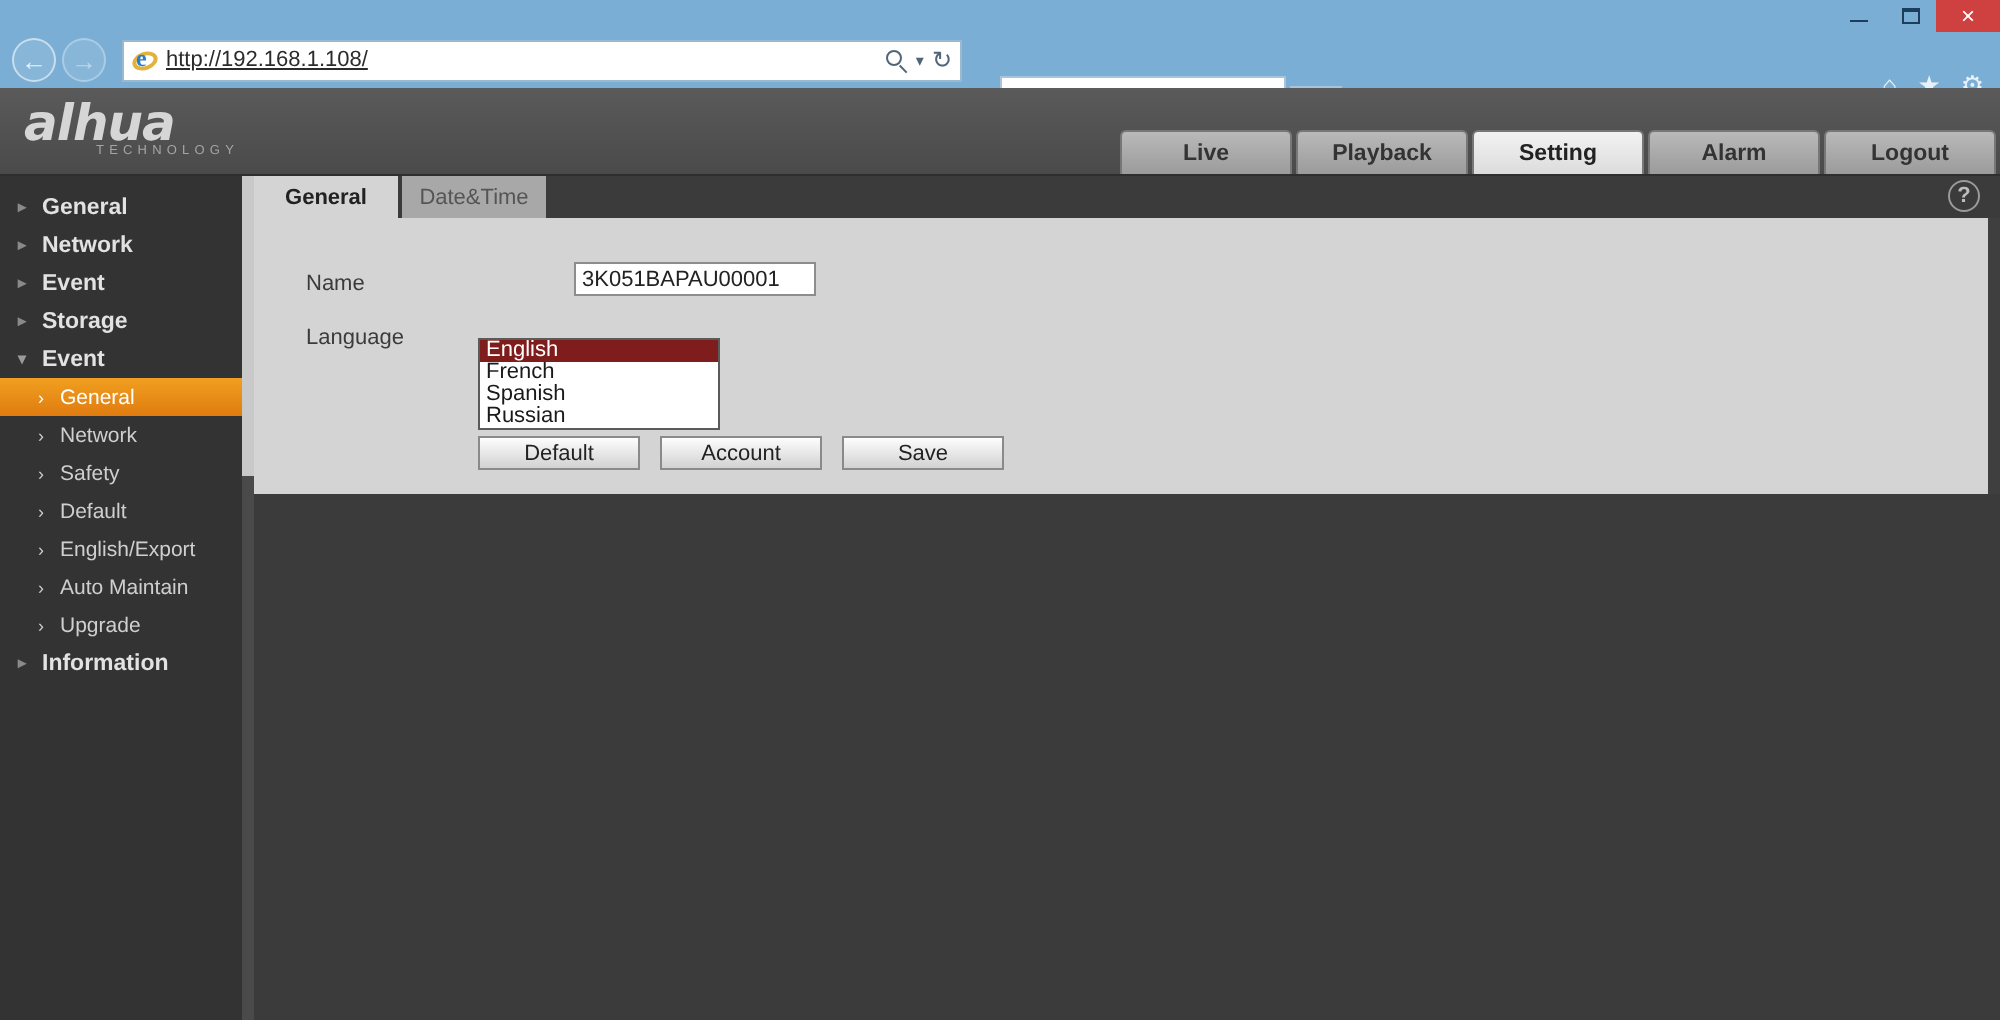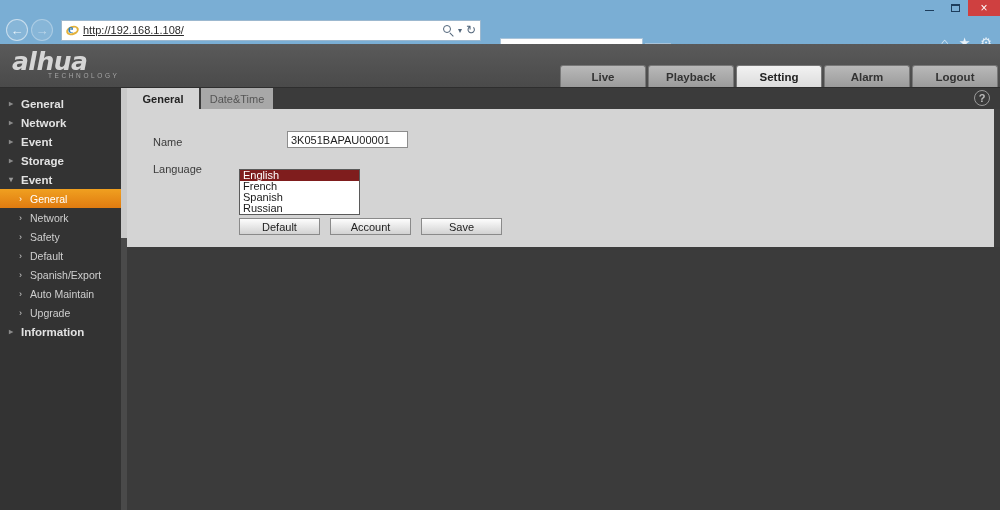--- a/index.html
+++ b/index.html
@@ -320,7 +320,7 @@
     </div>
     <div class="sb-sub">
       <span class="chev">›</span>
-      <span>Spanish/Export</span>
+      <span>English/Export</span>
     </div>
     <div class="sb-sub">
       <span class="chev">›</span>

